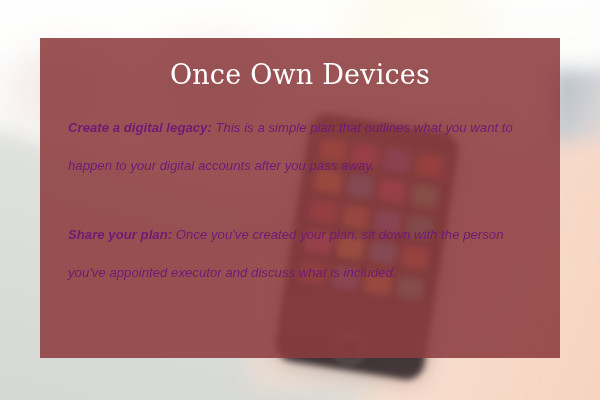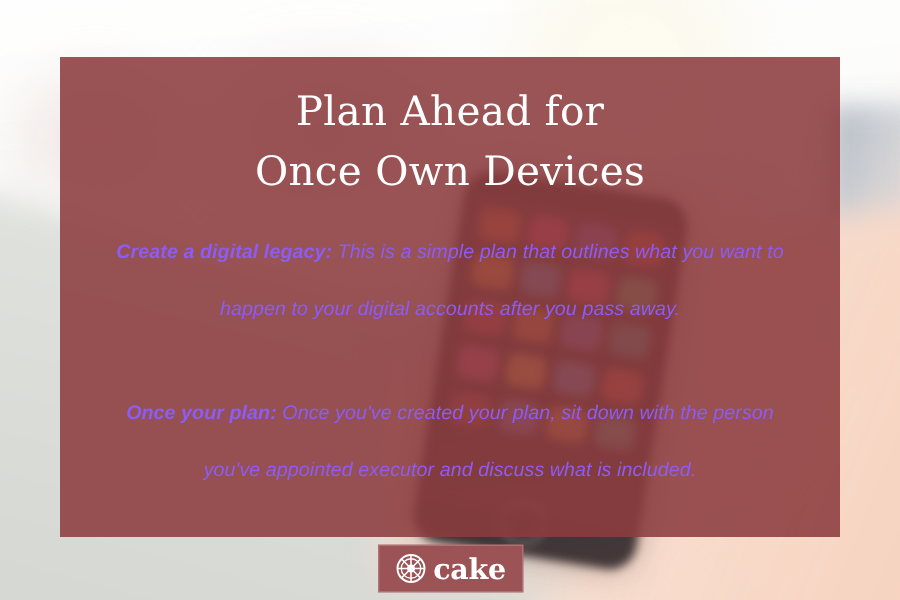--- a/index.html
+++ b/index.html
@@ -274,7 +274,6 @@
   <div class="card">
 
     <h1 class="card-title">
-      <span class="t-line">Plan Ahead for</span>
       <span class="t-line">Once Own Devices</span>
     </h1>
 

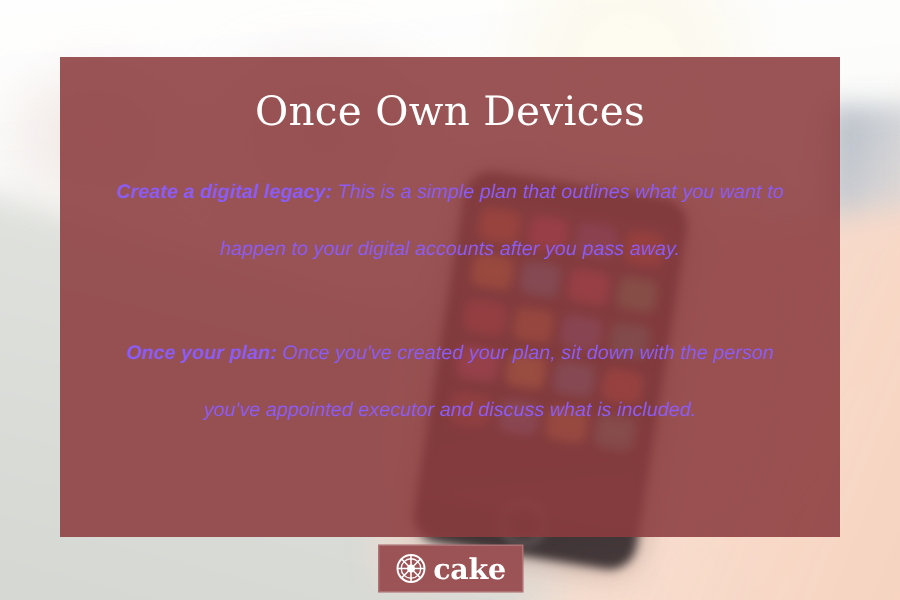--- a/index.html
+++ b/index.html
@@ -188,11 +188,11 @@
   }
   .para {
     margin: 0;
-    text-align: center;
+    text-align: left;
     font-size: 13.1px;
     line-height: 38px;
     font-style: italic;
-    color: #8b5cf6;
+    color: #701a75;
     letter-spacing: 0.05px;
   }
   .para + .para { margin-top: 31px; }

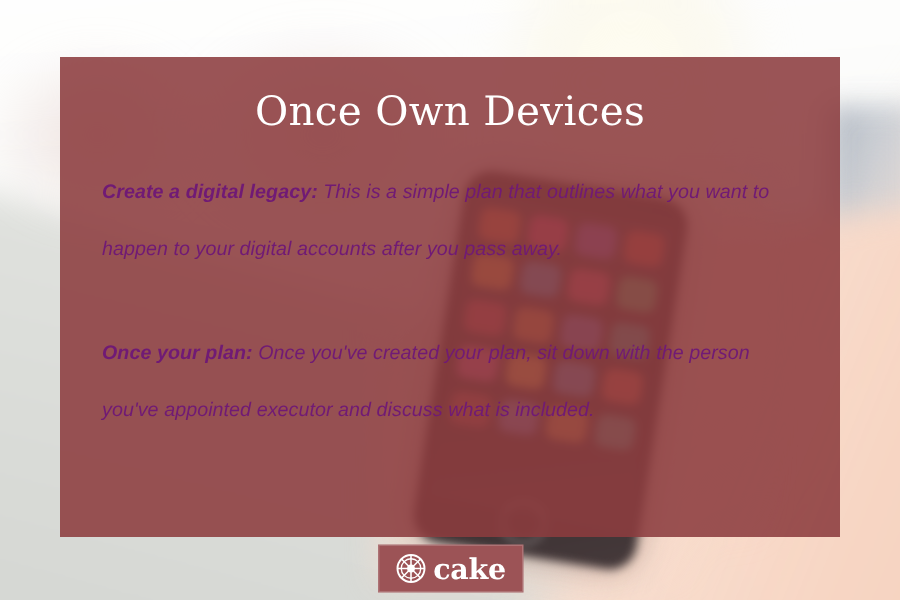--- a/index.html
+++ b/index.html
@@ -281,7 +281,7 @@
 
       <p class="para"><span class="lead">Create a digital legacy:</span><span> This is a simple plan that outlines what you want to happen to your digital accounts after you pass away.</span></p>
 
-      <p class="para"><span class="lead">Once your plan:</span><span> Once you've created your plan, sit down with the person you've appointed executor and discuss what is included.</span></p>
+      <p class="para"><span class="lead">Share your plan:</span><span> Once you've created your plan, sit down with the person you've appointed executor and discuss what is included.</span></p>
 
     </div>
   </div>

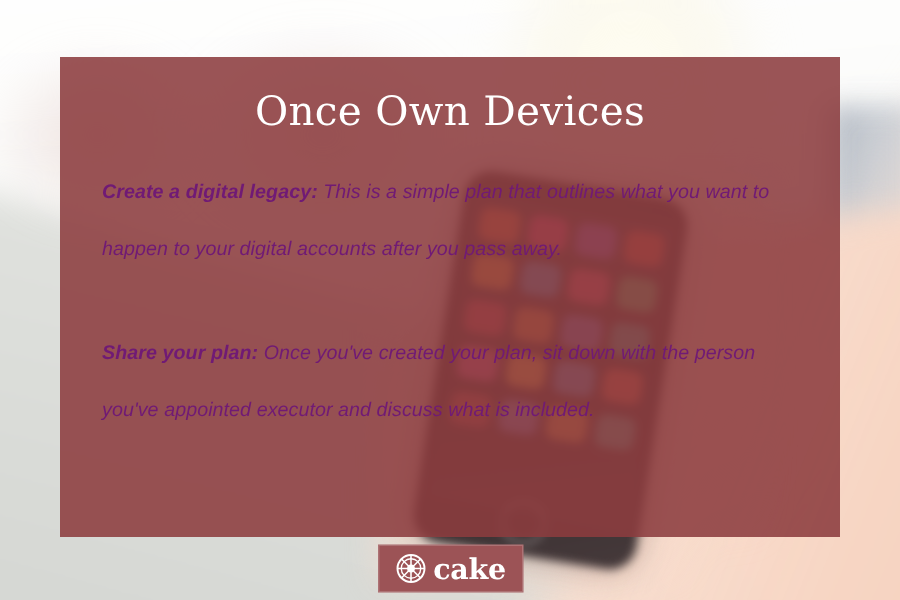--- a/index.html
+++ b/index.html
@@ -286,20 +286,6 @@
     </div>
   </div>
 
-  <div class="badge">
-    <svg class="badge-mark" width="20" height="20" viewBox="0 0 40 40">
-      <circle cx="20" cy="20" r="18" fill="none" stroke="#ffffff" stroke-width="2.6"></circle>
-      <circle cx="20" cy="20" r="13" fill="none" stroke="#ffffff" stroke-width="1.8"></circle>
-      <circle cx="20" cy="20" r="5.2" fill="#ffffff"></circle>
-      <g stroke="#ffffff" stroke-width="2.1">
-        <line x1="20" y1="2" x2="20" y2="38"></line>
-        <line x1="2" y1="20" x2="38" y2="20"></line>
-        <line x1="7.3" y1="7.3" x2="32.7" y2="32.7"></line>
-        <line x1="32.7" y1="7.3" x2="7.3" y2="32.7"></line>
-      </g>
-    </svg>
-    <span class="badge-word">cake</span>
-  </div>
 
 </div>
 

